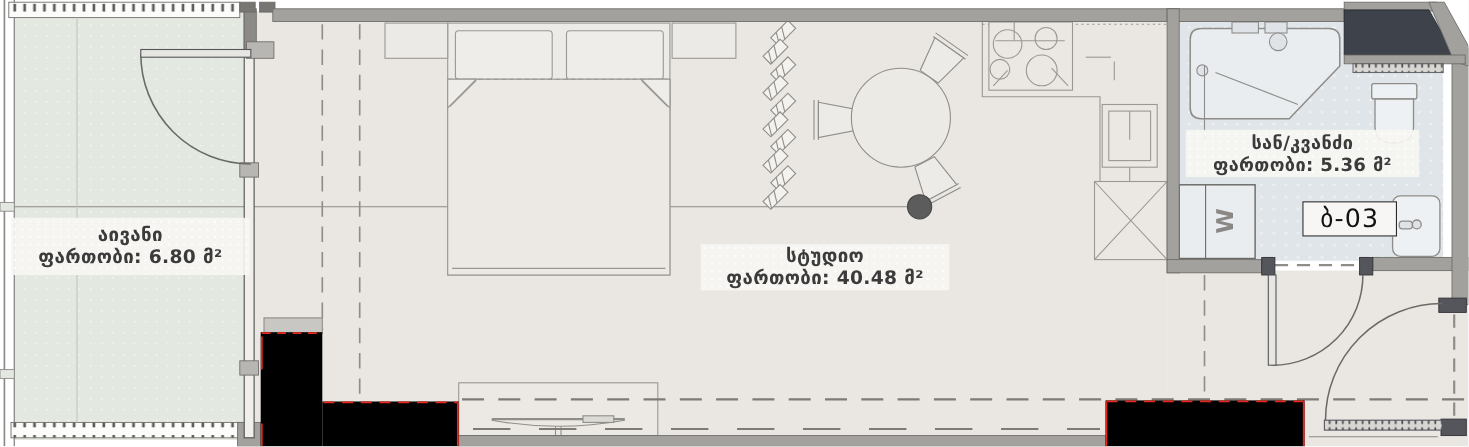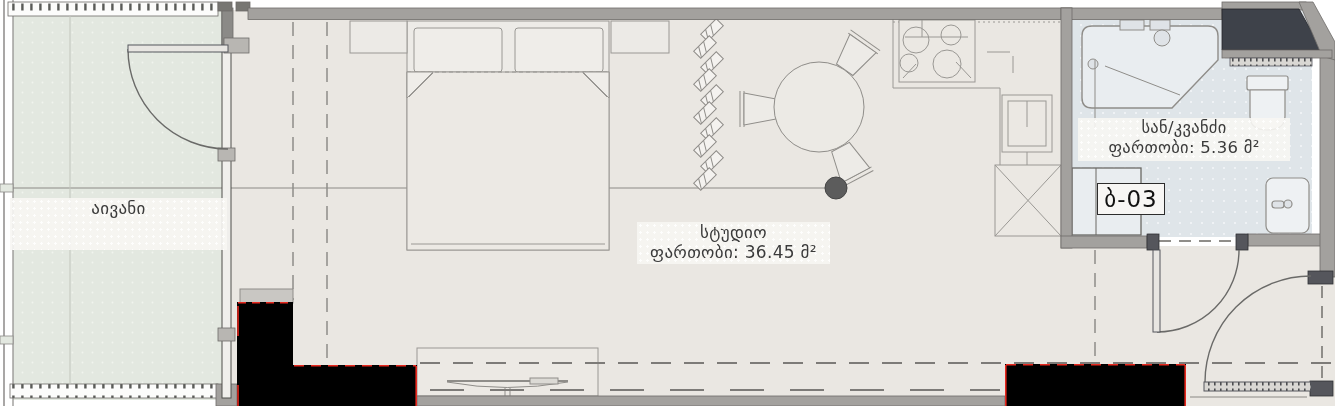--- a/index.html
+++ b/index.html
@@ -14,7 +14,7 @@
     background-image:radial-gradient(rgba(255,255,255,.85) 1px, transparent 1.2px);
     background-size:7px 7px;
     font-size:17px;line-height:20px;letter-spacing:.3px;
-    display:flex;flex-direction:column;justify-content:flex-start;
+    display:flex;flex-direction:column;justify-content:center;font-weight:bold;
   }
   .room-label .rname{white-space:nowrap;}
   .room-label .rarea{white-space:nowrap;}

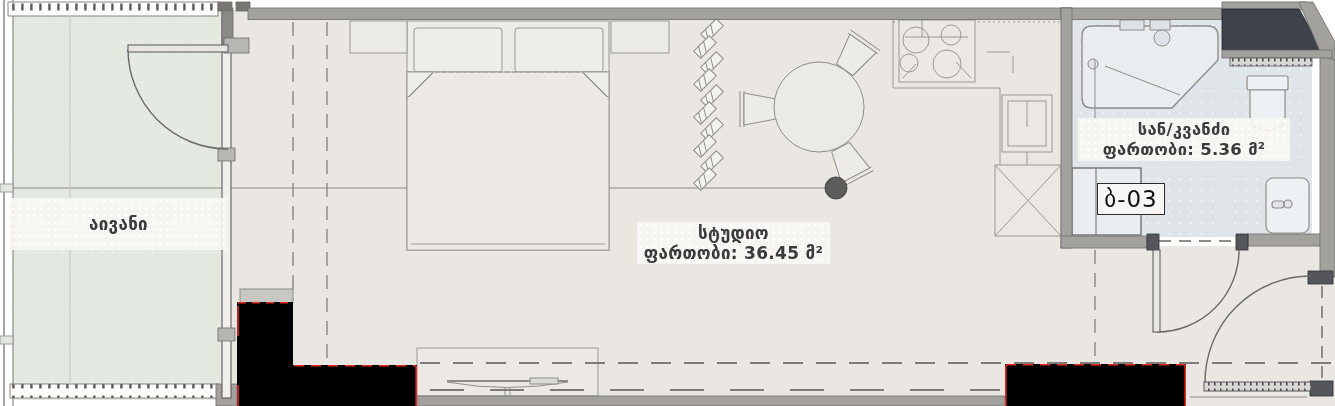--- a/index.html
+++ b/index.html
@@ -22,7 +22,7 @@
   #studio-label{left:637px;top:222px;width:193px;height:42px;}
   #bath-label{left:1078px;top:118px;width:212px;height:43px;font-size:16.5px;}
   .unit-tag{
-    position:absolute;left:1097px;top:183px;width:68px;height:32px;
+    position:absolute;left:1184px;top:183px;width:86px;height:32px;
     background:#f7f6f4;border:1.6px solid #2c2c2c;box-sizing:border-box;
     display:flex;align-items:center;justify-content:center;
     font-size:23px;color:#111;letter-spacing:1px;

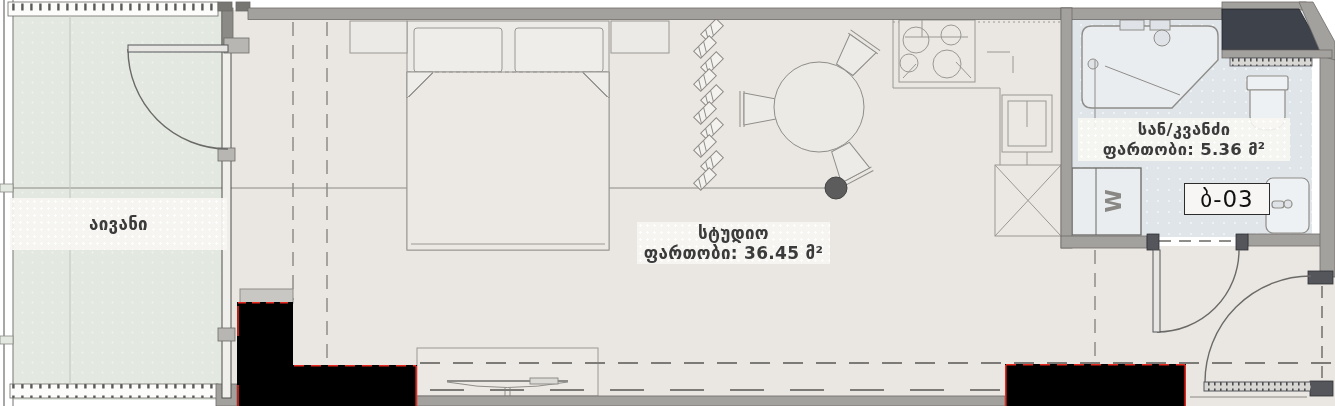--- a/index.html
+++ b/index.html
@@ -303,6 +303,7 @@
 
 <div class="room-label" id="balcony-label">
   <div class="rname">აივანი</div>
+  <div class="rarea">ფართობი: 6.80 მ²</div>
 </div>
 
 <div class="room-label" id="studio-label">

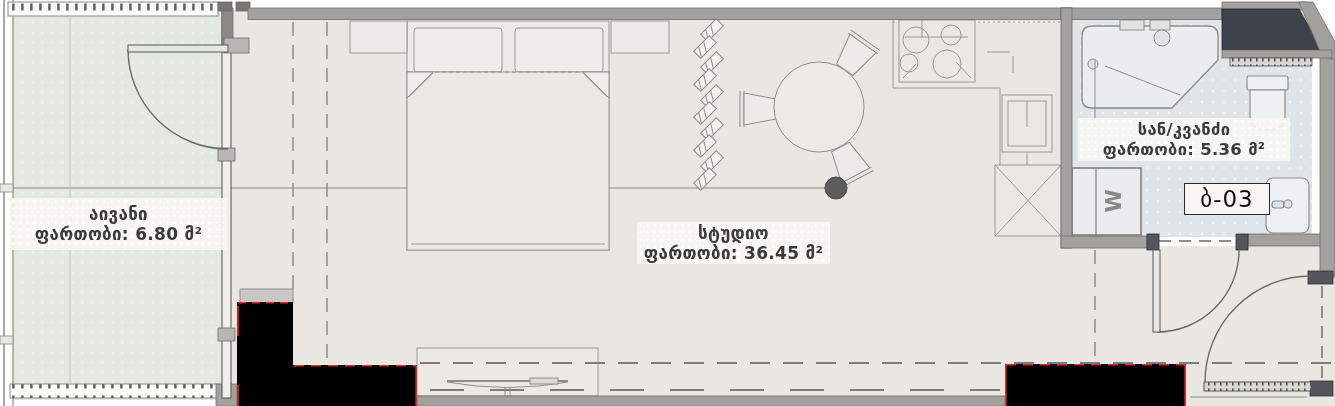--- a/index.html
+++ b/index.html
@@ -19,7 +19,7 @@
   .room-label .rname{white-space:nowrap;}
   .room-label .rarea{white-space:nowrap;}
   #balcony-label{left:10px;top:198px;width:217px;height:52px;}
-  #studio-label{left:637px;top:222px;width:193px;height:42px;}
+  #studio-label{left:637px;top:222px;width:226px;height:42px;}
   #bath-label{left:1078px;top:118px;width:212px;height:43px;font-size:16.5px;}
   .unit-tag{
     position:absolute;left:1184px;top:183px;width:86px;height:32px;

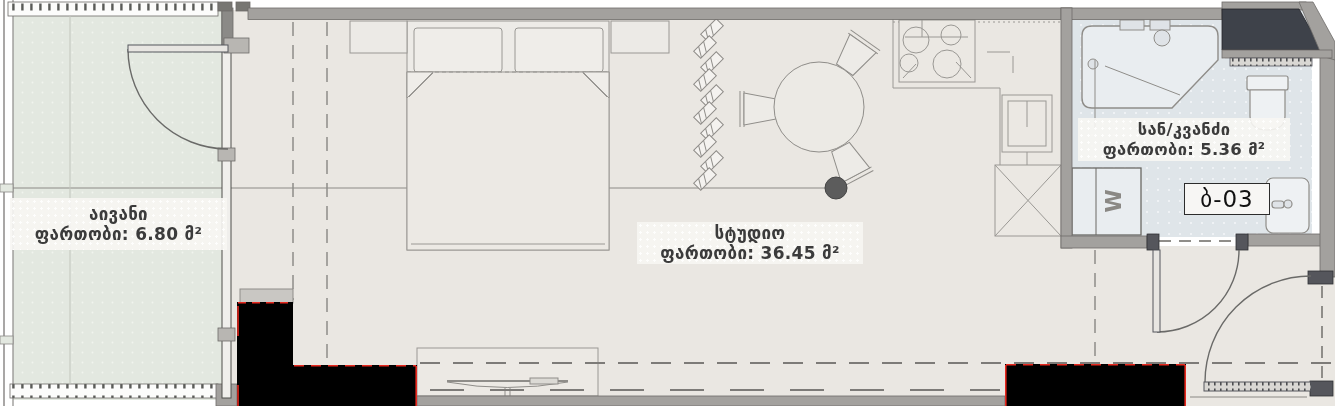--- a/index.html
+++ b/index.html
@@ -308,7 +308,7 @@
 
 <div class="room-label" id="studio-label">
   <div class="rname">სტუდიო</div>
-  <div class="rarea">ფართობი: 36.45 მ²</div>
+  <div class="rarea">ფართობი: 40.48 მ²</div>
 </div>
 
 <div class="room-label" id="bath-label">

